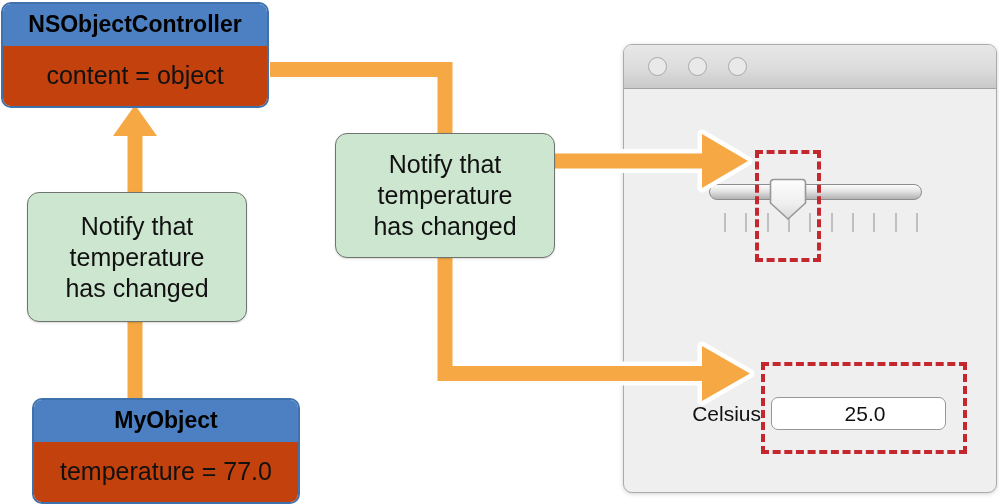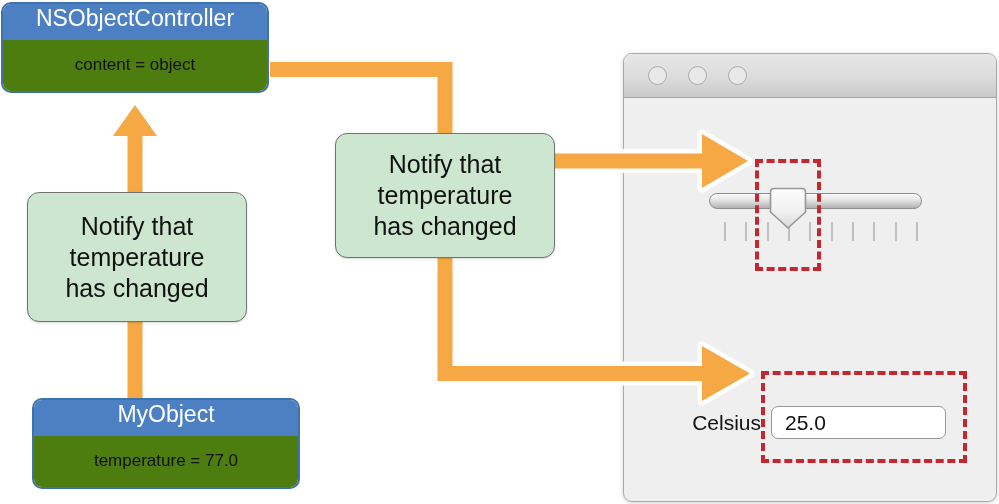--- a/index.html
+++ b/index.html
@@ -29,11 +29,11 @@
   }
   .node-box .hd {
     background: #4c80c2;
-    color: #ffffff;
-    font-weight: normal;
+    color: #000000;
+    font-weight: bold;
     font-size: 23px;
     text-align: center;
-    padding: 1px 0 8px;
+    padding: 7px 0 8px;
   }
   .node-box .bd {
     font-size: 17px;

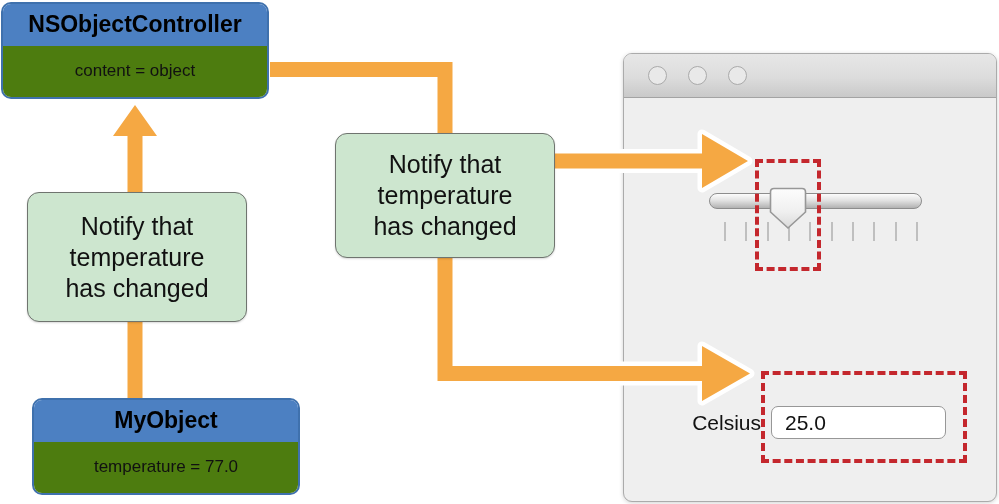--- a/index.html
+++ b/index.html
@@ -36,11 +36,11 @@
     padding: 7px 0 8px;
   }
   .node-box .bd {
-    font-size: 17px;
+    font-size: 25px;
     color: #111;
     text-align: center;
     padding: 15px 0 16px;
-    background: #4d7c0f;
+    background: #c2410c;
   }
   .box-controller { left: 1px; top: 2px; }
   .box-model      { left: 1px; top: 398px; margin-left: 31px; }

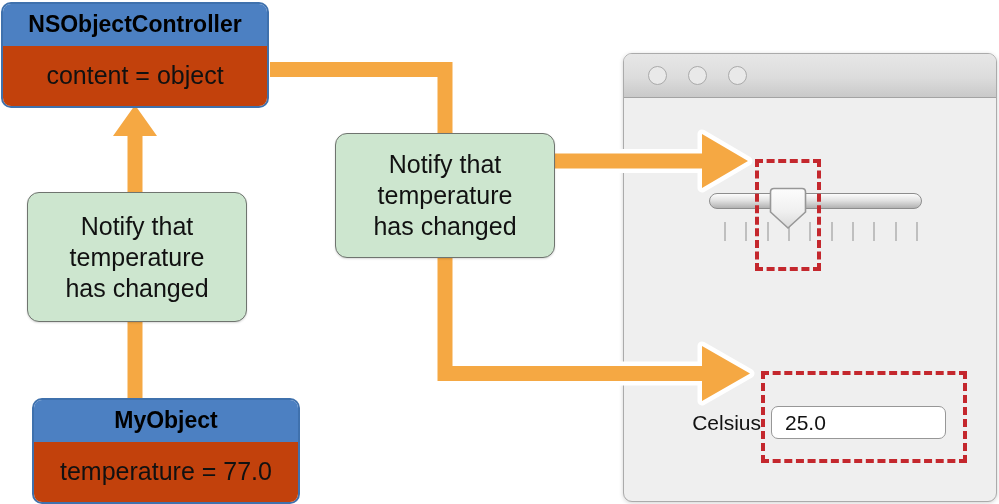--- a/index.html
+++ b/index.html
@@ -67,7 +67,7 @@
   
   .mock-window {
     position: absolute;
-    left: 623px; top: 53px;
+    left: 623px; top: 44px;
     width: 374px; height: 449px;
     background: #efefef;
     border: 1px solid #ababab;

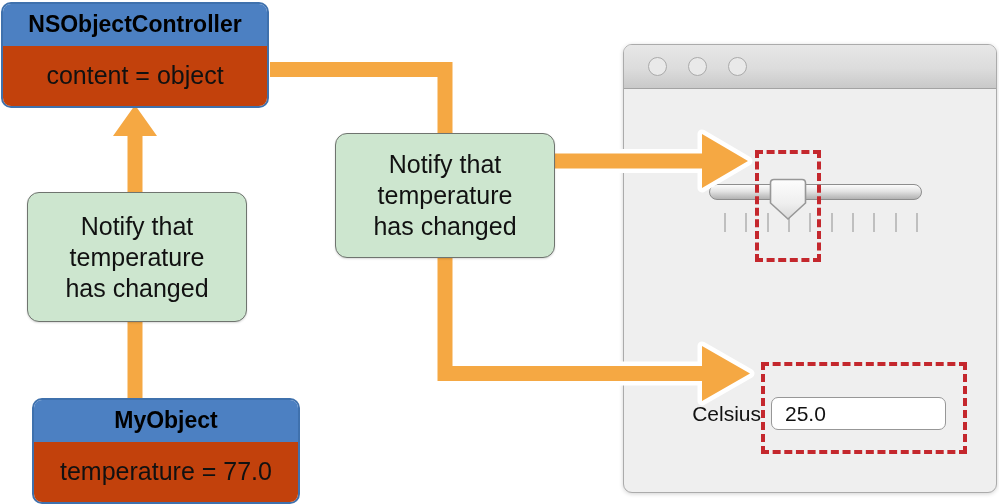--- a/index.html
+++ b/index.html
@@ -133,6 +133,7 @@
     color: #111;
     padding: 0 0 0 13px;
     outline: none;
+    text-align: center;
   }
 </style>
 </head>

